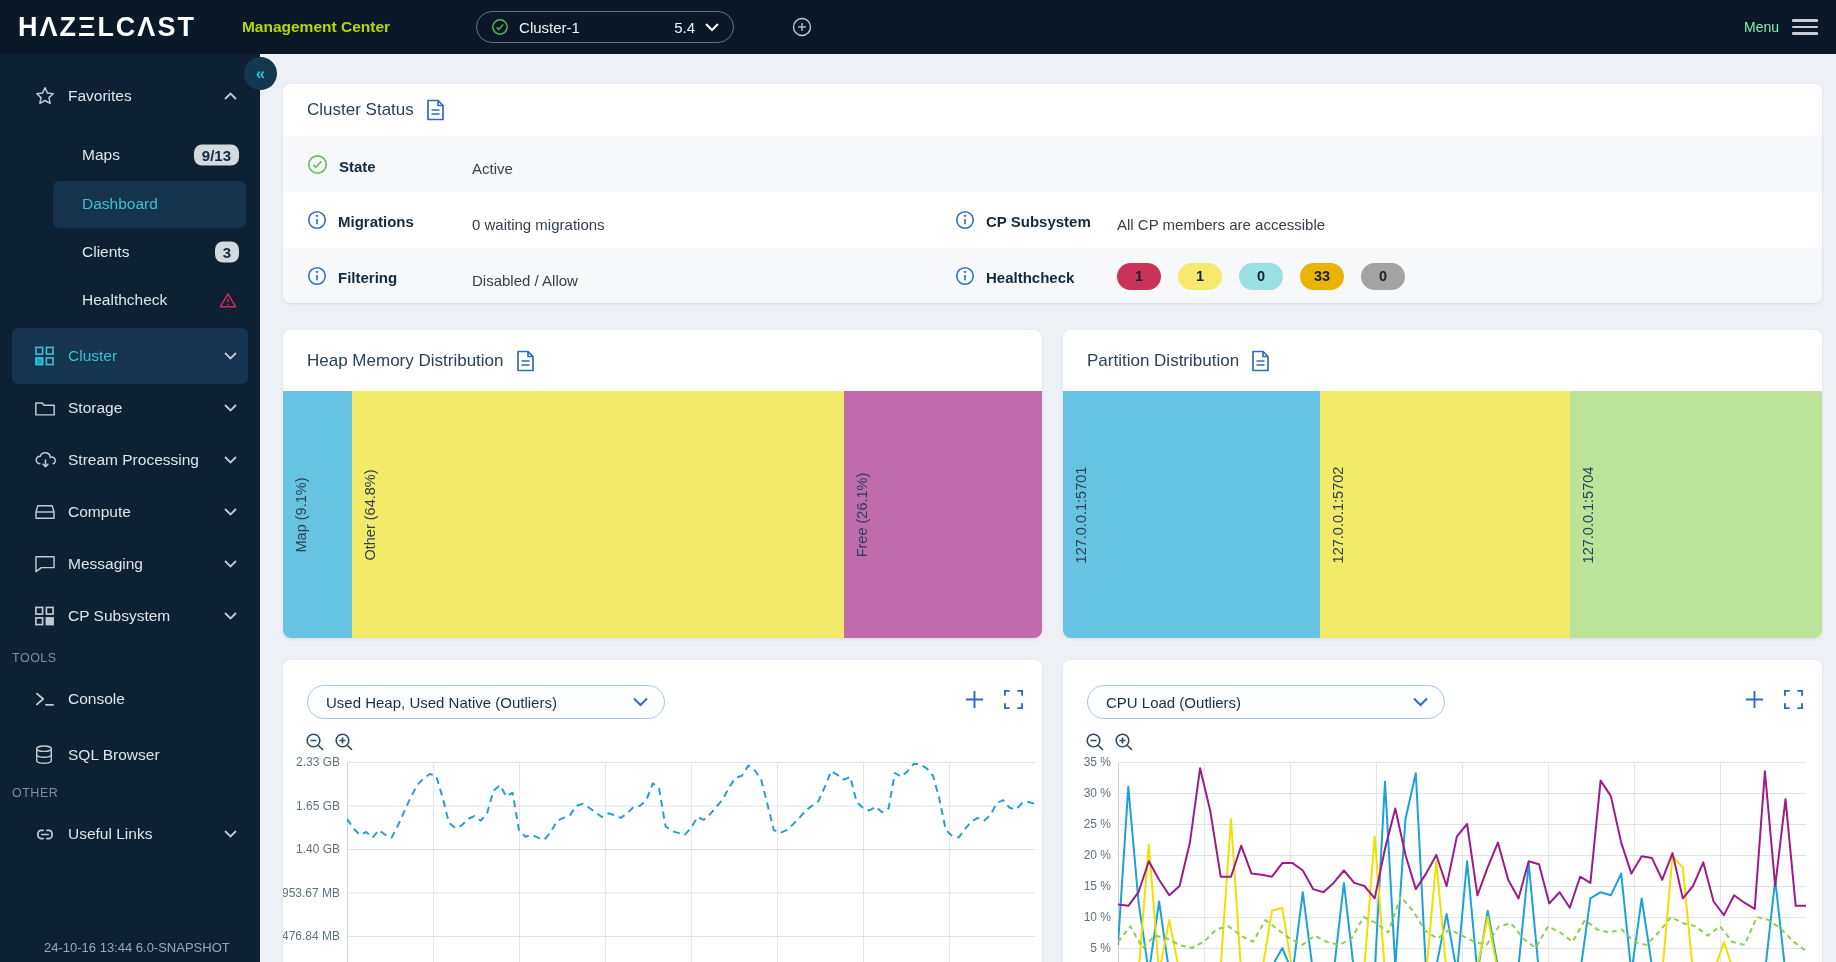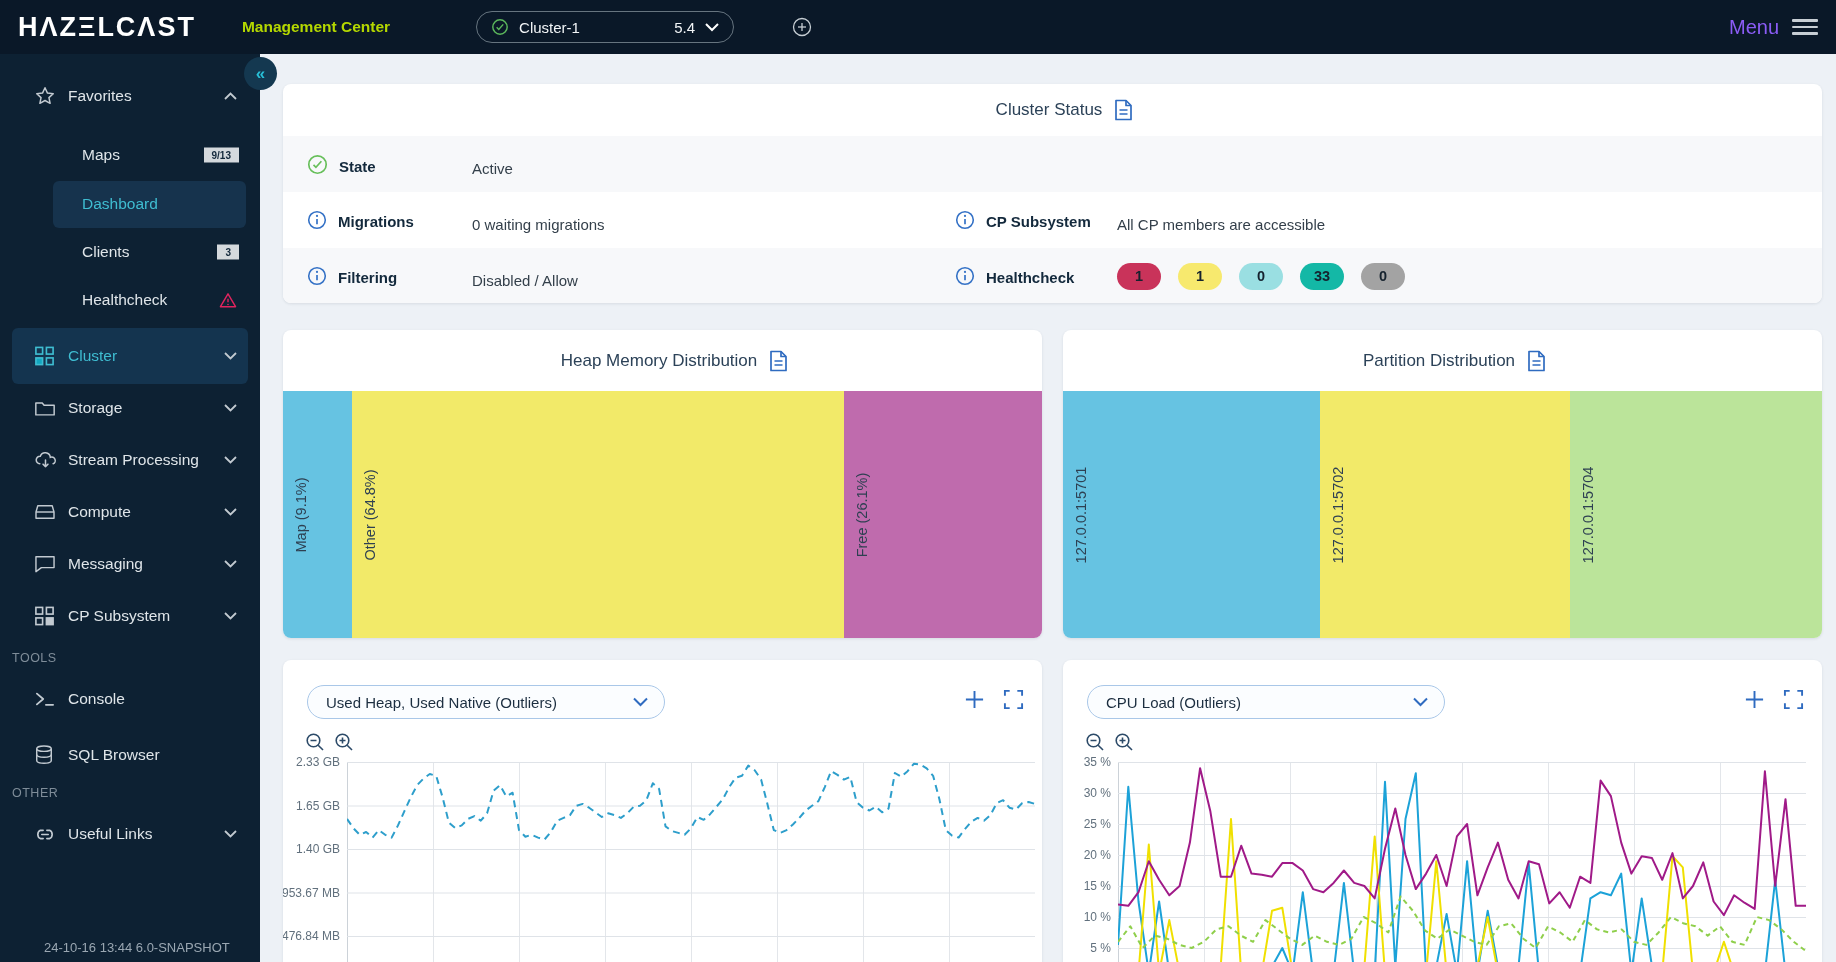--- a/index.html
+++ b/index.html
@@ -17,7 +17,7 @@
   .cluster-pill .cname { flex:1; }
   .plus-circle { margin-left:58px; cursor:pointer; display:flex; }
   .top-right { margin-left:auto; display:flex; align-items:center; gap:13px; cursor:pointer; }
-  .menu-label { color:#8b5cf6; font-size:20px; }
+  .menu-label { color:#86efac; font-size:14px; }
   .burger { display:flex; flex-direction:column; gap:4px; }
   .burger span { width:26px; height:2.5px; background:#c7ced4; border-radius:1px; }
 

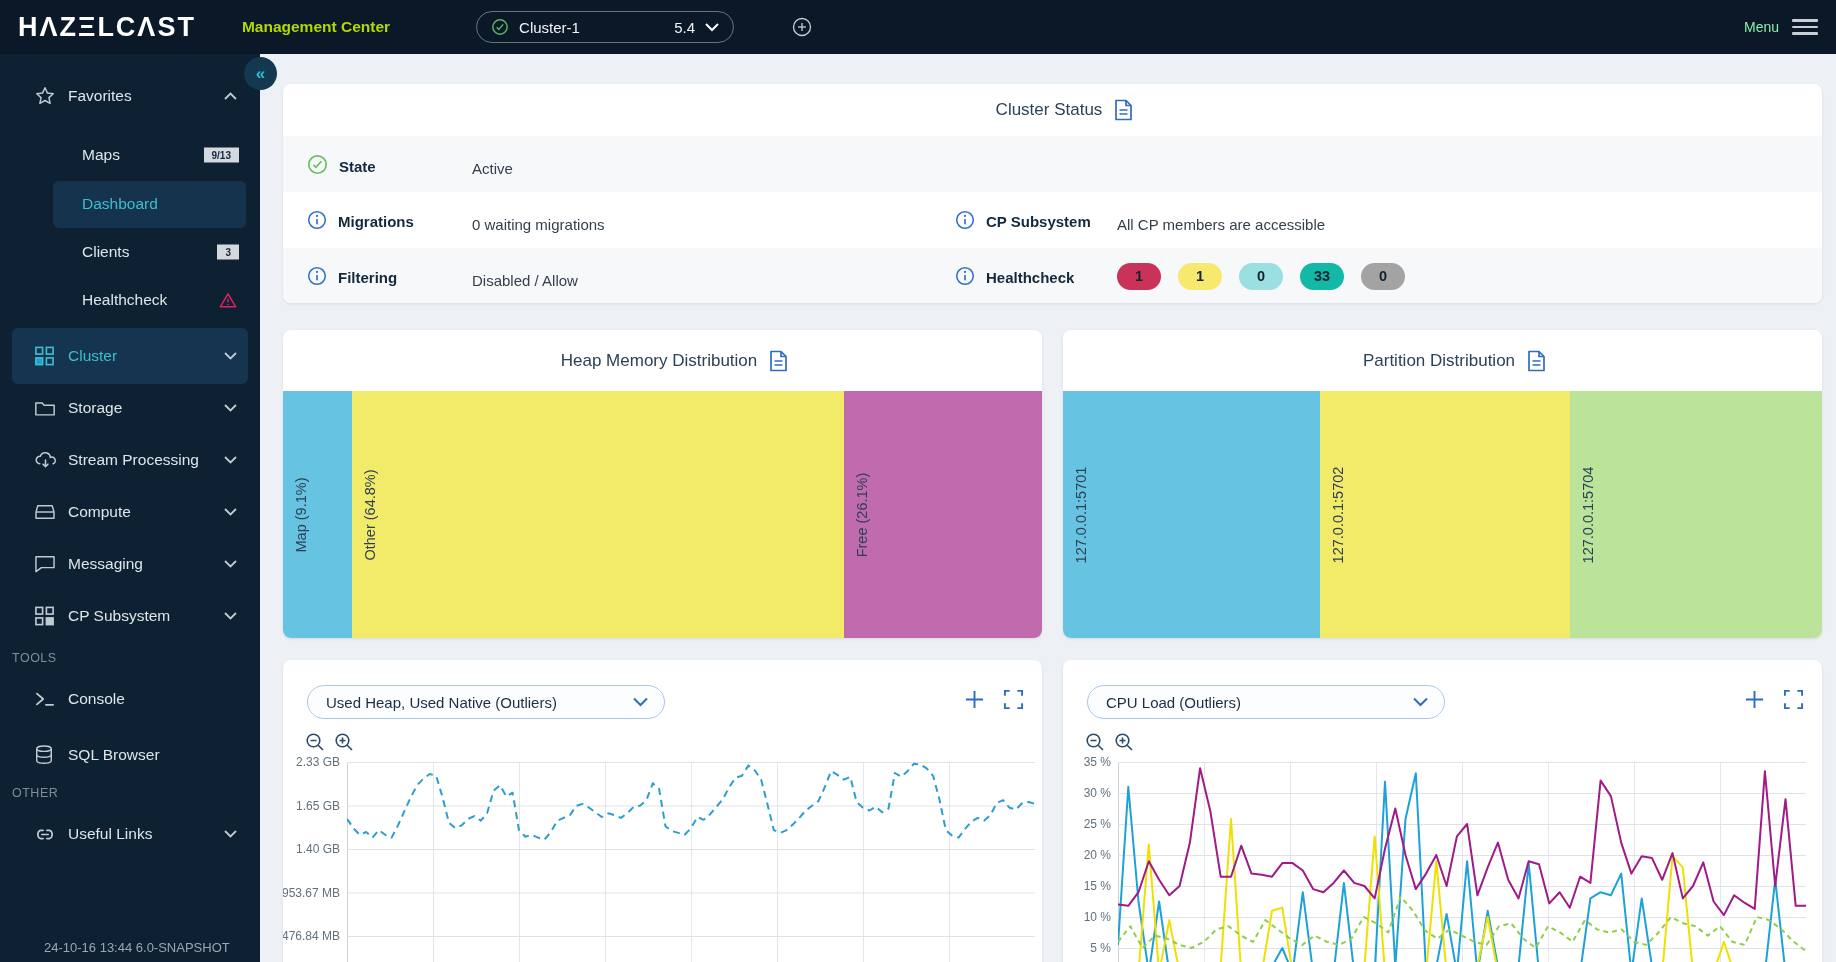--- a/index.html
+++ b/index.html
@@ -48,7 +48,7 @@
   .content { position:absolute; left:260px; top:54px; right:0; bottom:0; background:#edf1f6;
     padding:30px 14px 0 23px; overflow:hidden; }
   .card { background:#fff; border-radius:8px; box-shadow:0 1px 3px rgba(20,40,60,.10); }
-  .card-head { display:flex; align-items:center; gap:12px; padding-left:24px;justify-content:center; }
+  .card-head { display:flex; align-items:center; gap:12px; padding-left:24px; }
   .card-title { font-size:17px; color:#2c4258; }
 
   

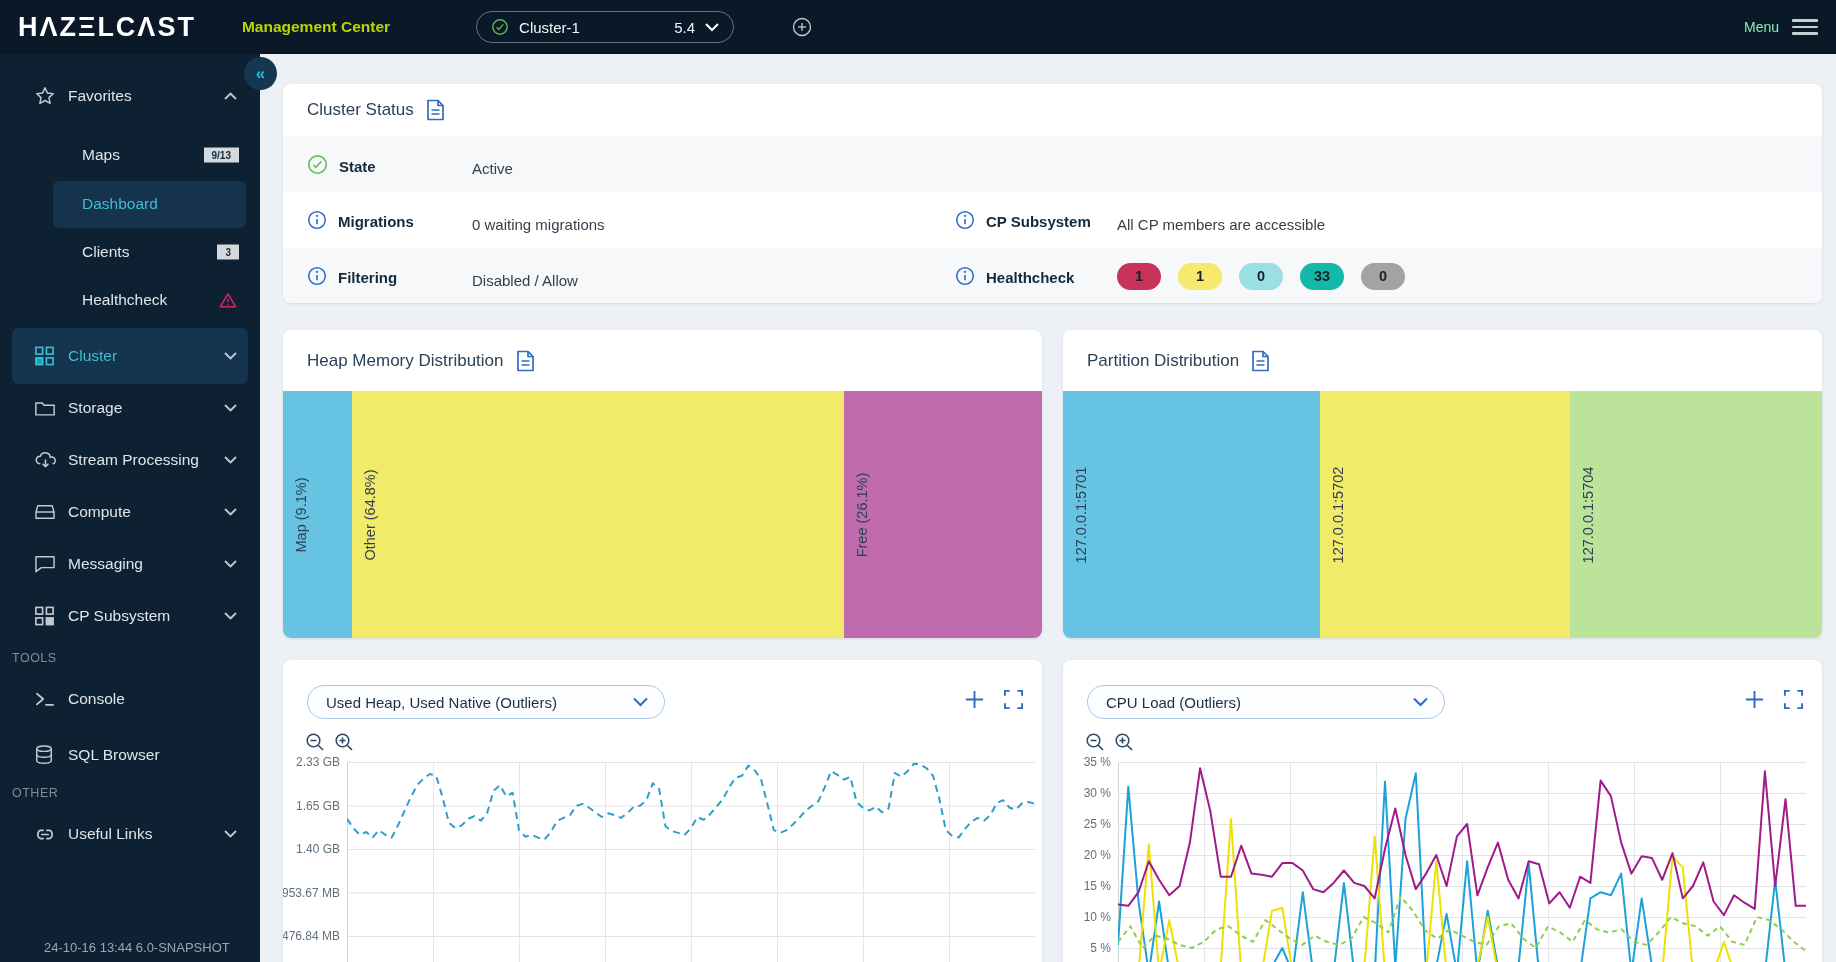--- a/index.html
+++ b/index.html
@@ -31,8 +31,8 @@
   .slabel.teal { color:#3fbdd1; }
   .sright { position:absolute; right:23px; top:50%; transform:translateY(-50%); display:flex; }
   .sbadge { position:absolute; right:21px; top:50%; transform:translateY(-50%);
-    background:#d4d9dd; color:#13293c; font-size:10px; font-weight:bold;
-    border-radius:0; padding:2px 8px; }
+    background:#d4d9dd; color:#13293c; font-size:15px; font-weight:bold;
+    border-radius:8px; padding:2px 8px; }
   .sel-dash { position:absolute; left:53px; right:14px; top:127px; height:47px;
     background:#16334d; border-radius:6px; }
   .sel-cluster { position:absolute; left:12px; right:12px; top:274px; height:56px;

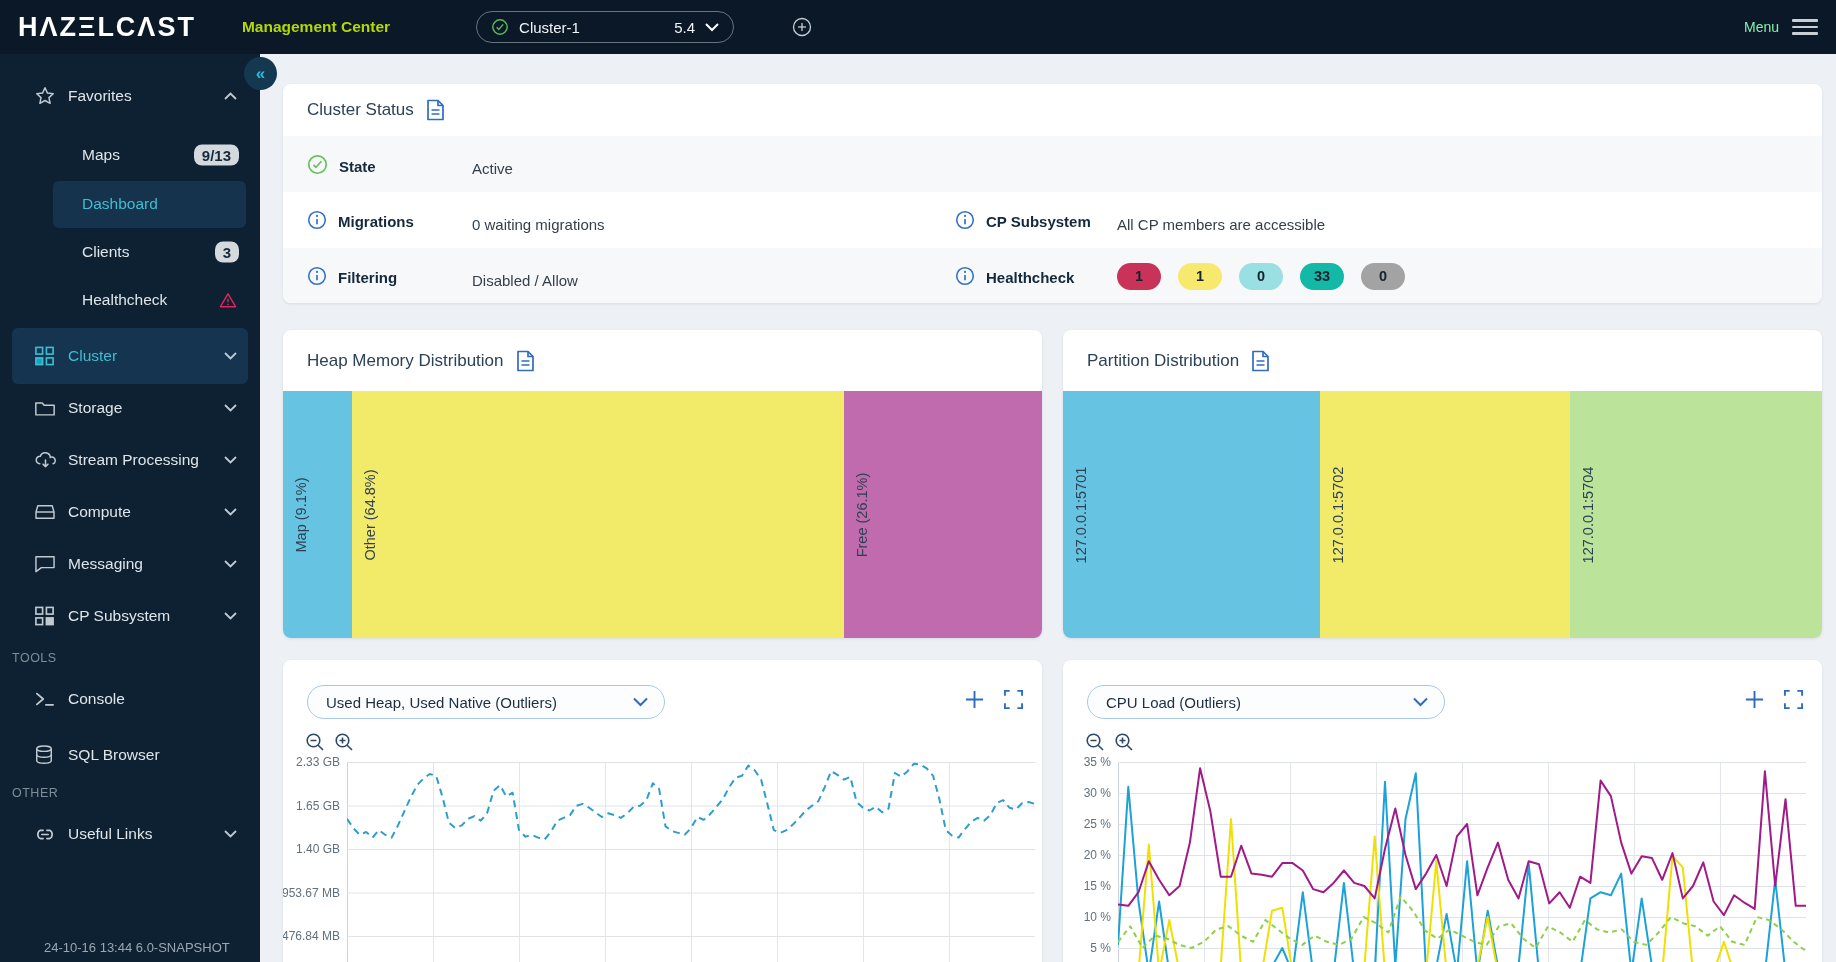--- a/index.html
+++ b/index.html
@@ -384,7 +384,7 @@
           <span class="hbadge" style="background: rgb(201, 51, 90);">1</span>
           <span class="hbadge" style="background: rgb(247, 233, 110);">1</span>
           <span class="hbadge" style="background: rgb(154, 223, 226);">0</span>
-          <span class="hbadge" style="background: #14b8a6;">33</span>
+          <span class="hbadge" style="background: #eab308;">33</span>
           <span class="hbadge" style="background: rgb(163, 163, 163);">0</span>
         </span>
     </div>

